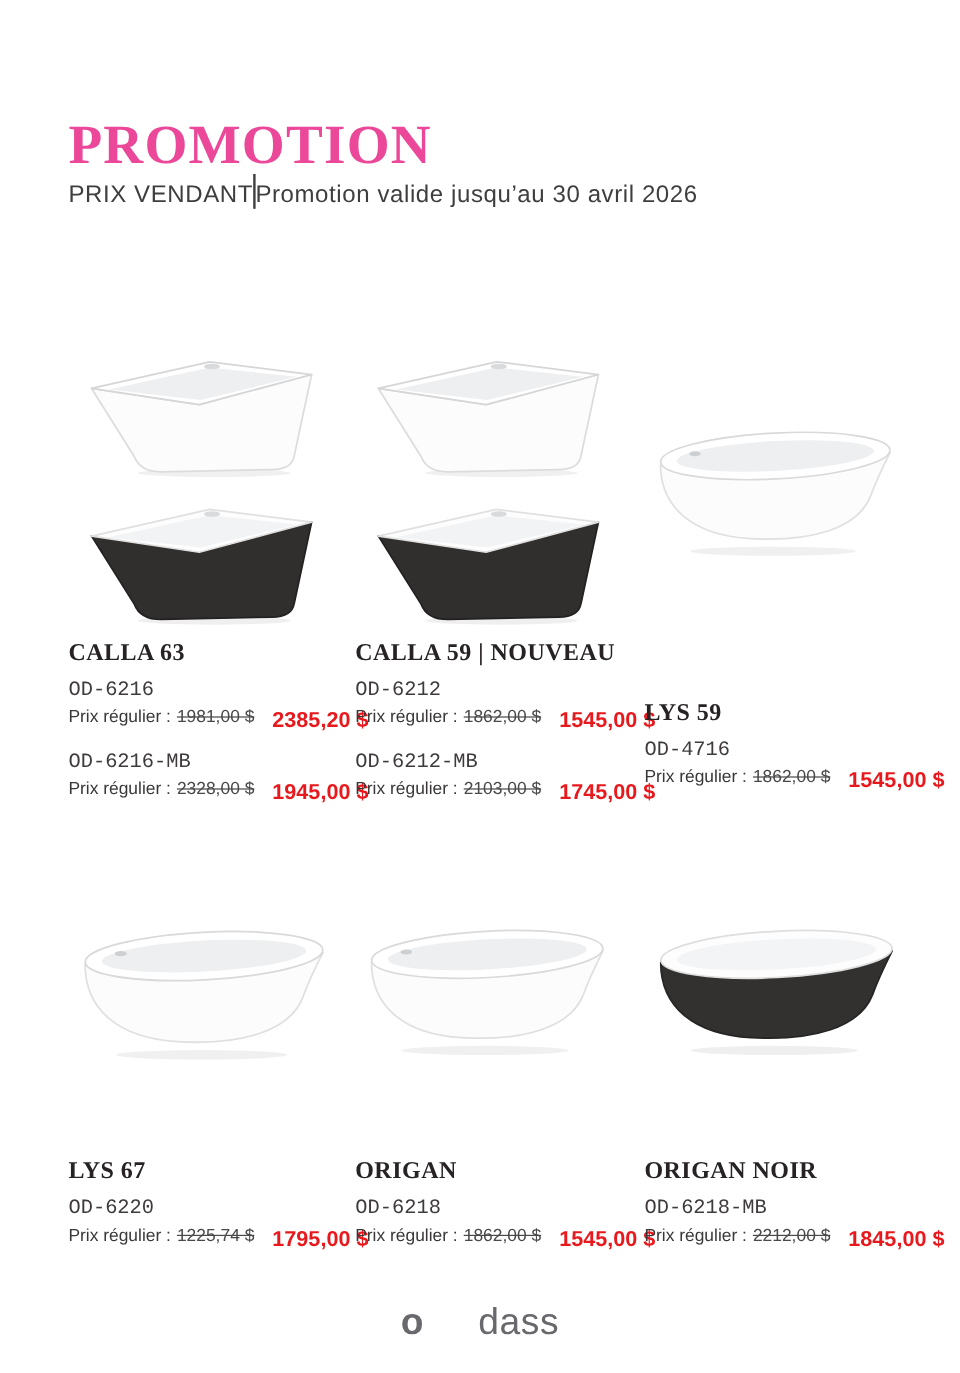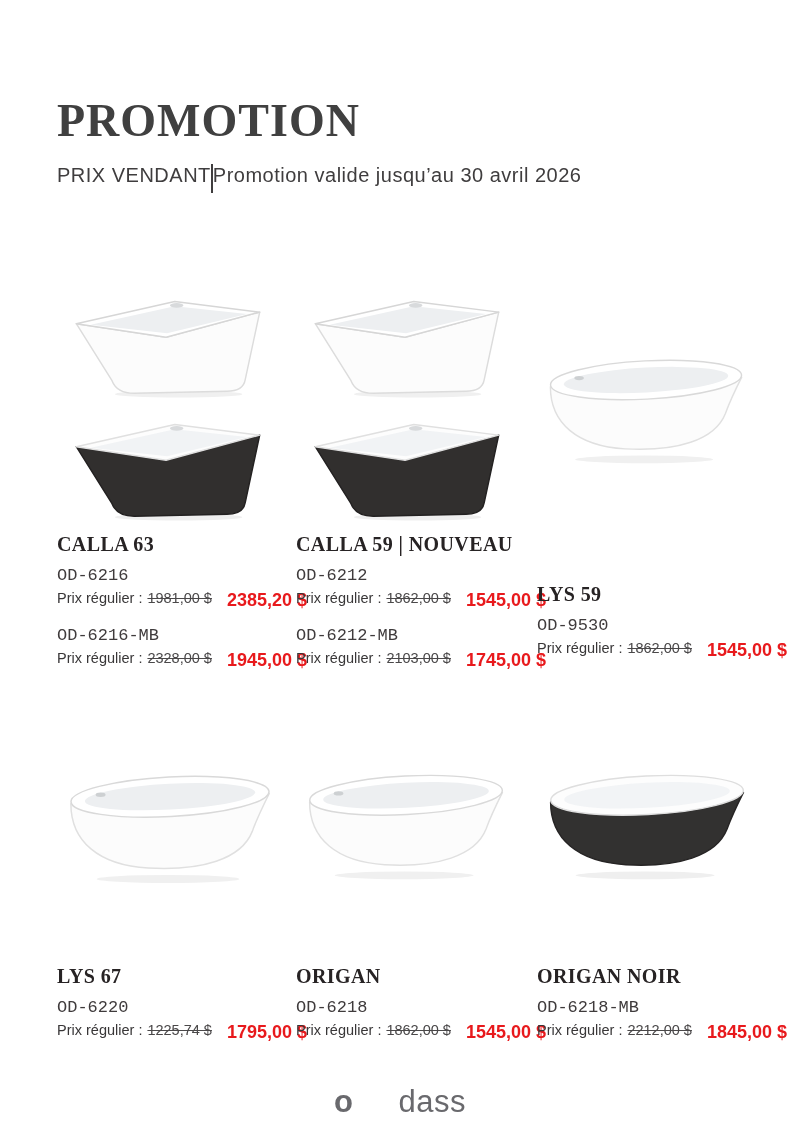--- a/index.html
+++ b/index.html
@@ -21,7 +21,7 @@
   .title{
     font-family:"Liberation Serif", serif;
     font-size:46px;font-weight:700;letter-spacing:1px;
-    color:#404040;margin:0;line-height:1.02;
+    color:#ec4899;margin:0;line-height:1.02;
   }
   .subtitle{
     font-size:44px;font-weight:400;color:#2b2b2b;

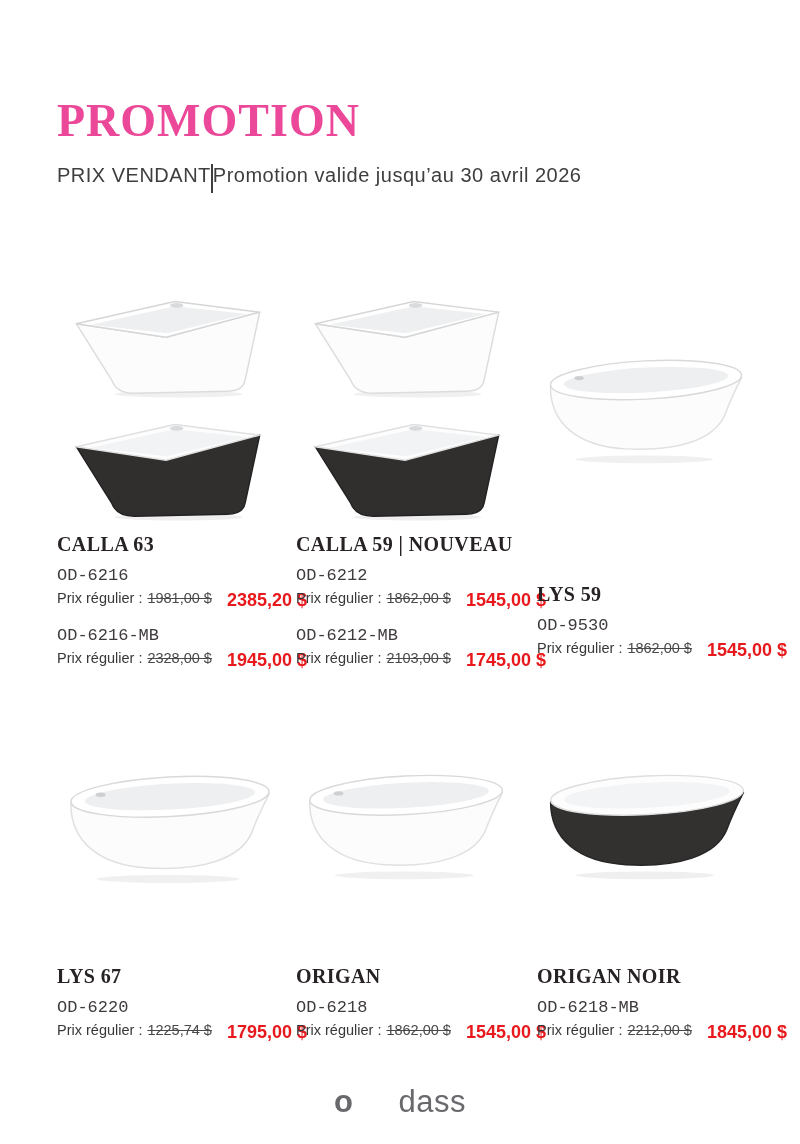--- a/index.html
+++ b/index.html
@@ -27,7 +27,7 @@
     font-size:44px;font-weight:400;color:#2b2b2b;
     margin:4px 0 0 0;line-height:1.05;letter-spacing:0;
   }
-  .subline{display:flex;align-items:flex-start;margin-top:19px;}
+  .subline{display:flex;align-items:flex-end;}
   .subline .lbl{font-size:20px;color:#3f3d3e;letter-spacing:0.5px;}
   .subline .divider{width:2px;height:29px;background:#3f3d3e;}
   

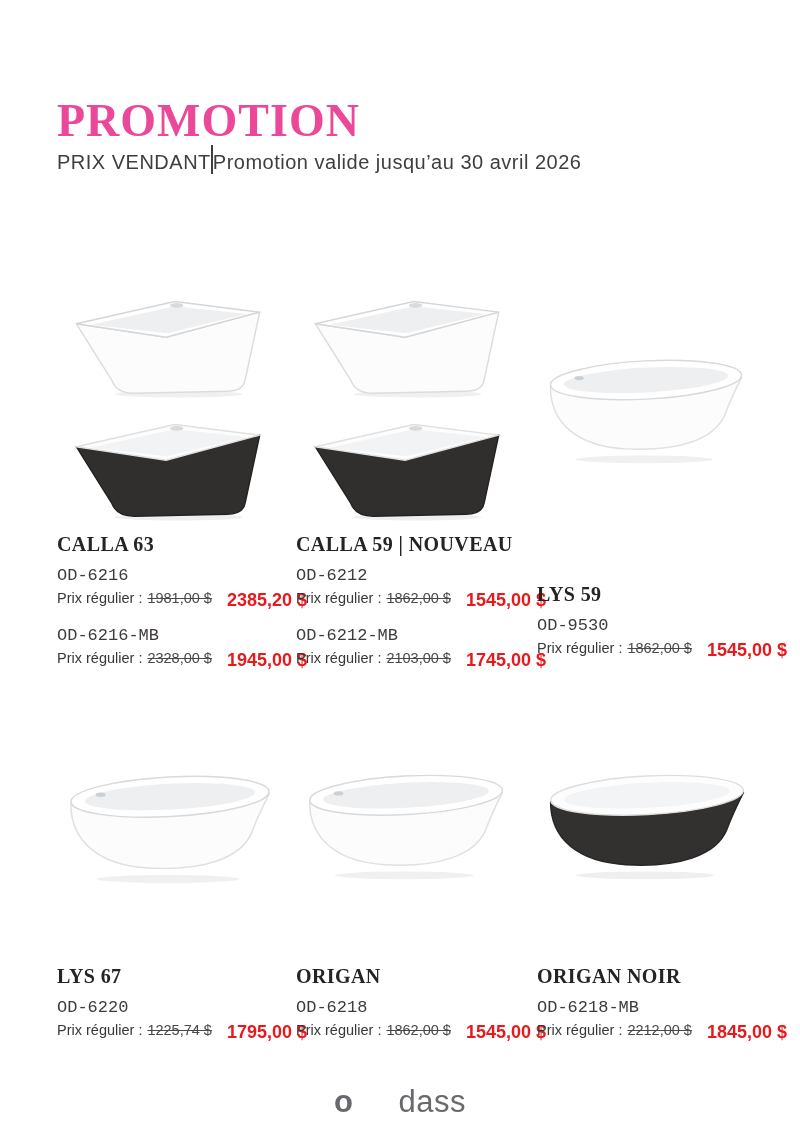--- a/index.html
+++ b/index.html
@@ -177,7 +177,7 @@
   </div>
   <h2 class="pname">LYS 59</h2>
   <div class="variant">
-    <div class="code">OD-9530</div>
+    <div class="code">OD-4716</div>
     <div class="priceline">
       <span class="plabel">Prix régulier :</span>
       <span class="struck">1862,00 $</span>

